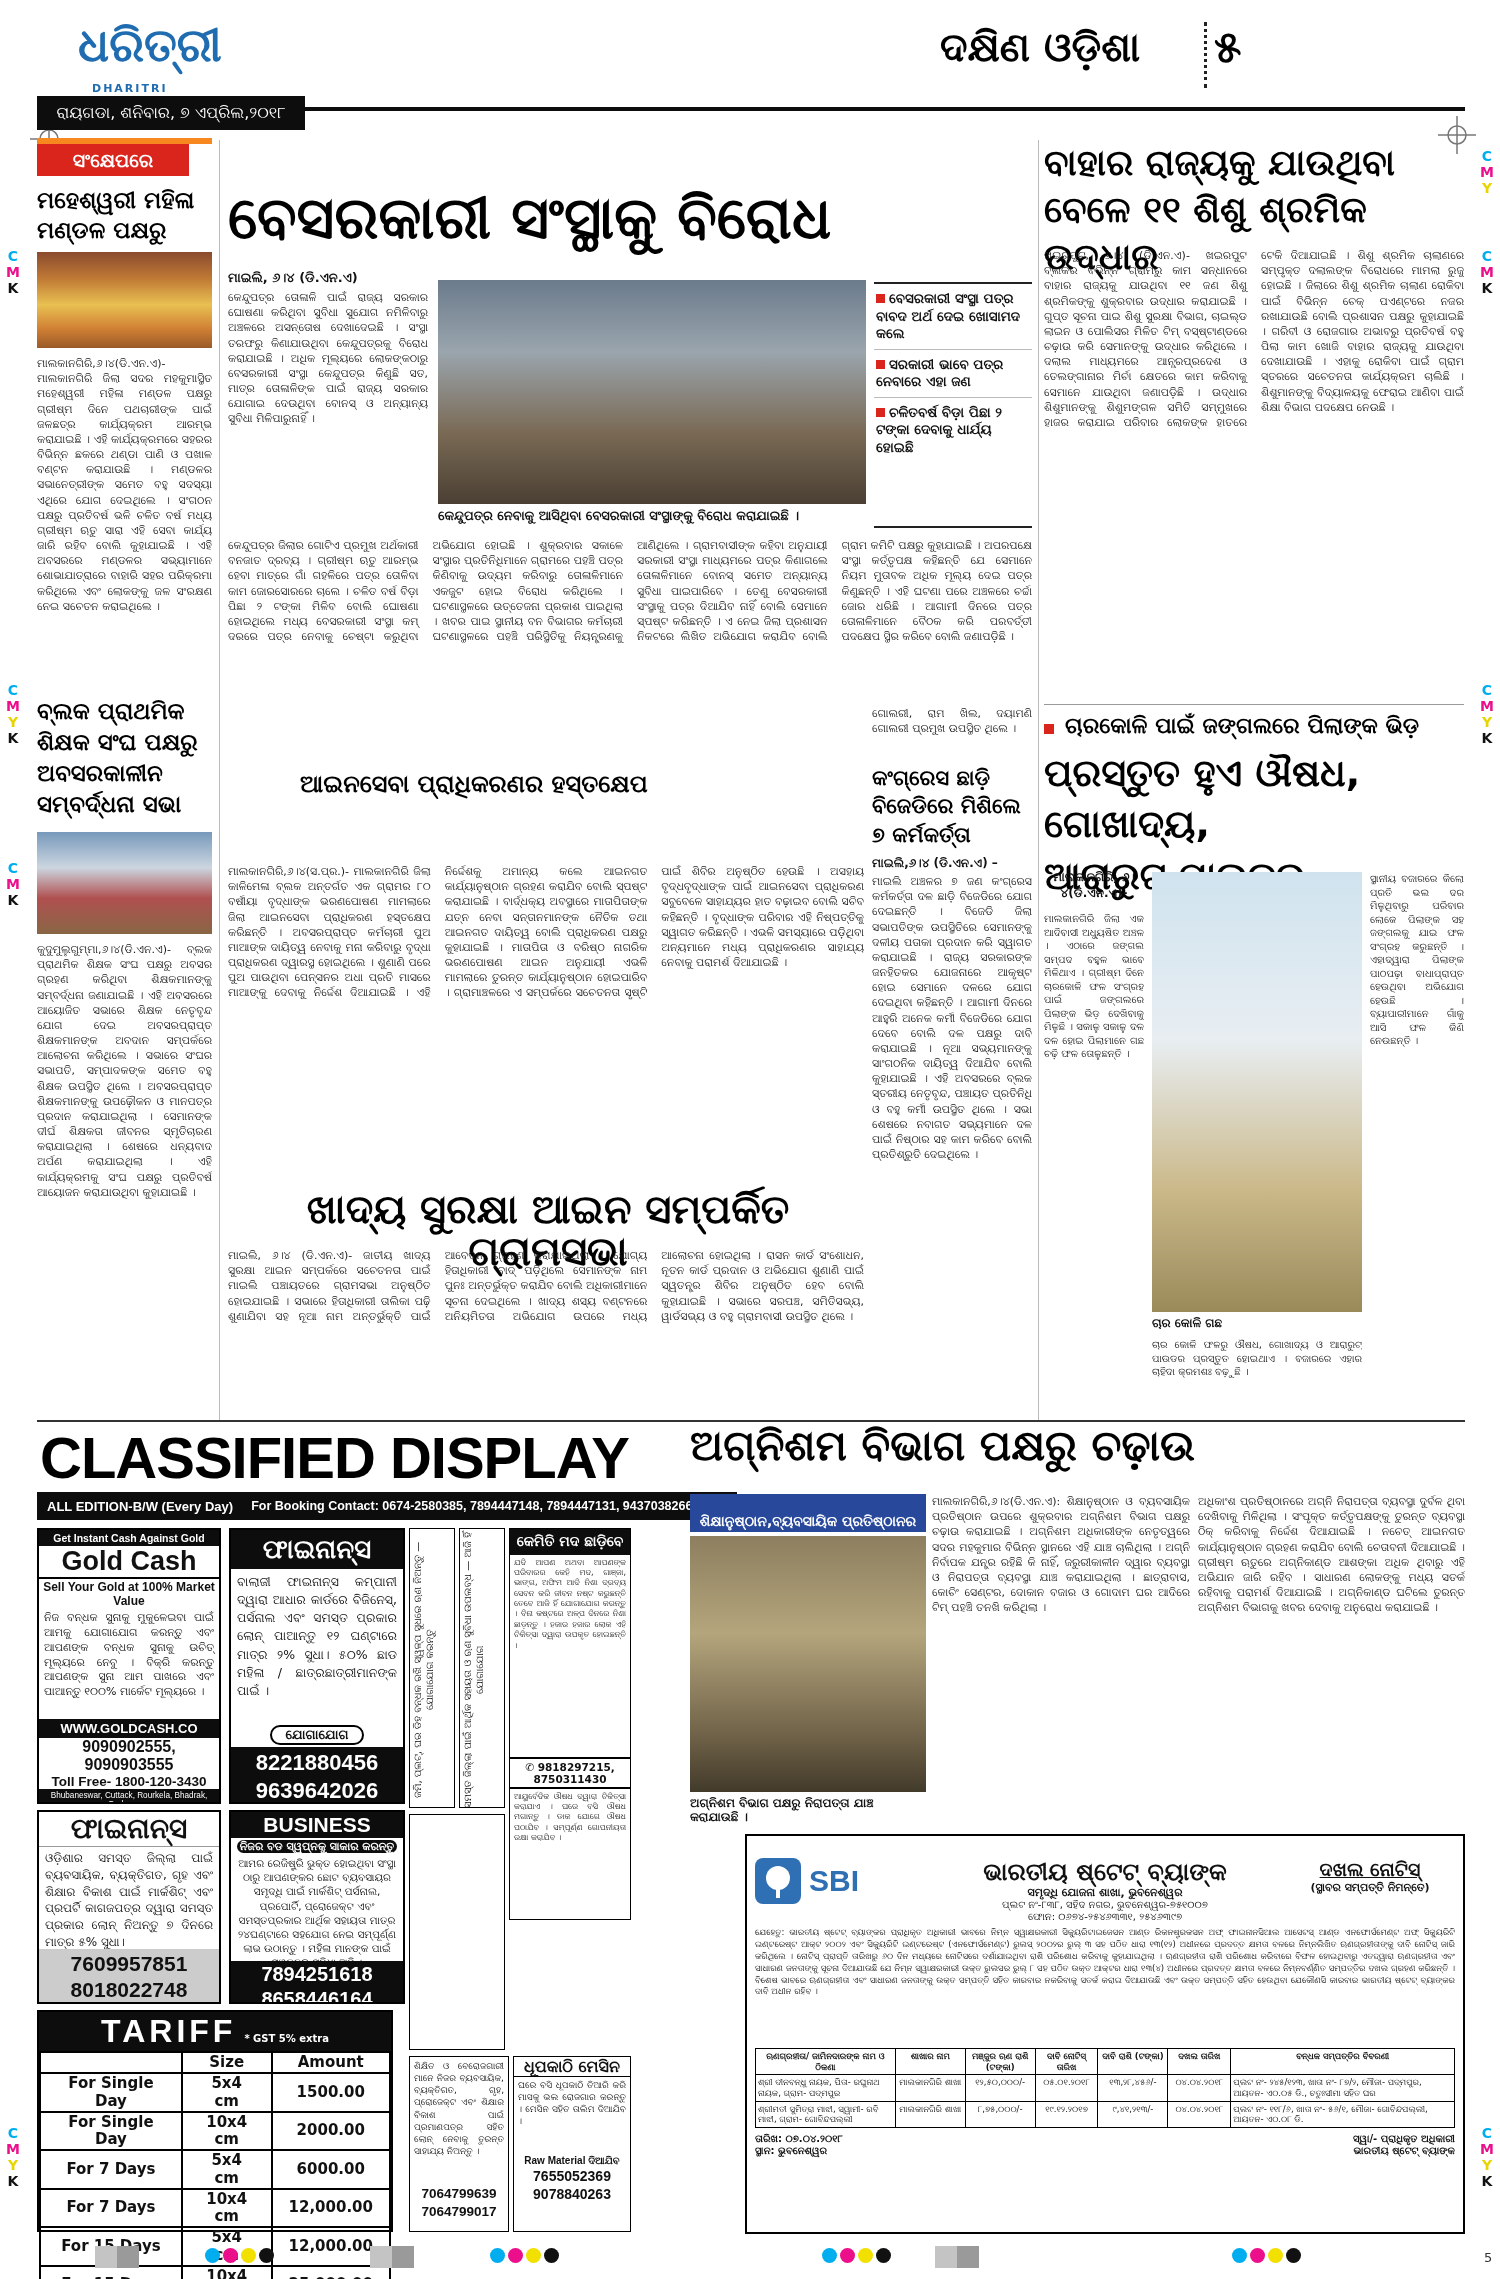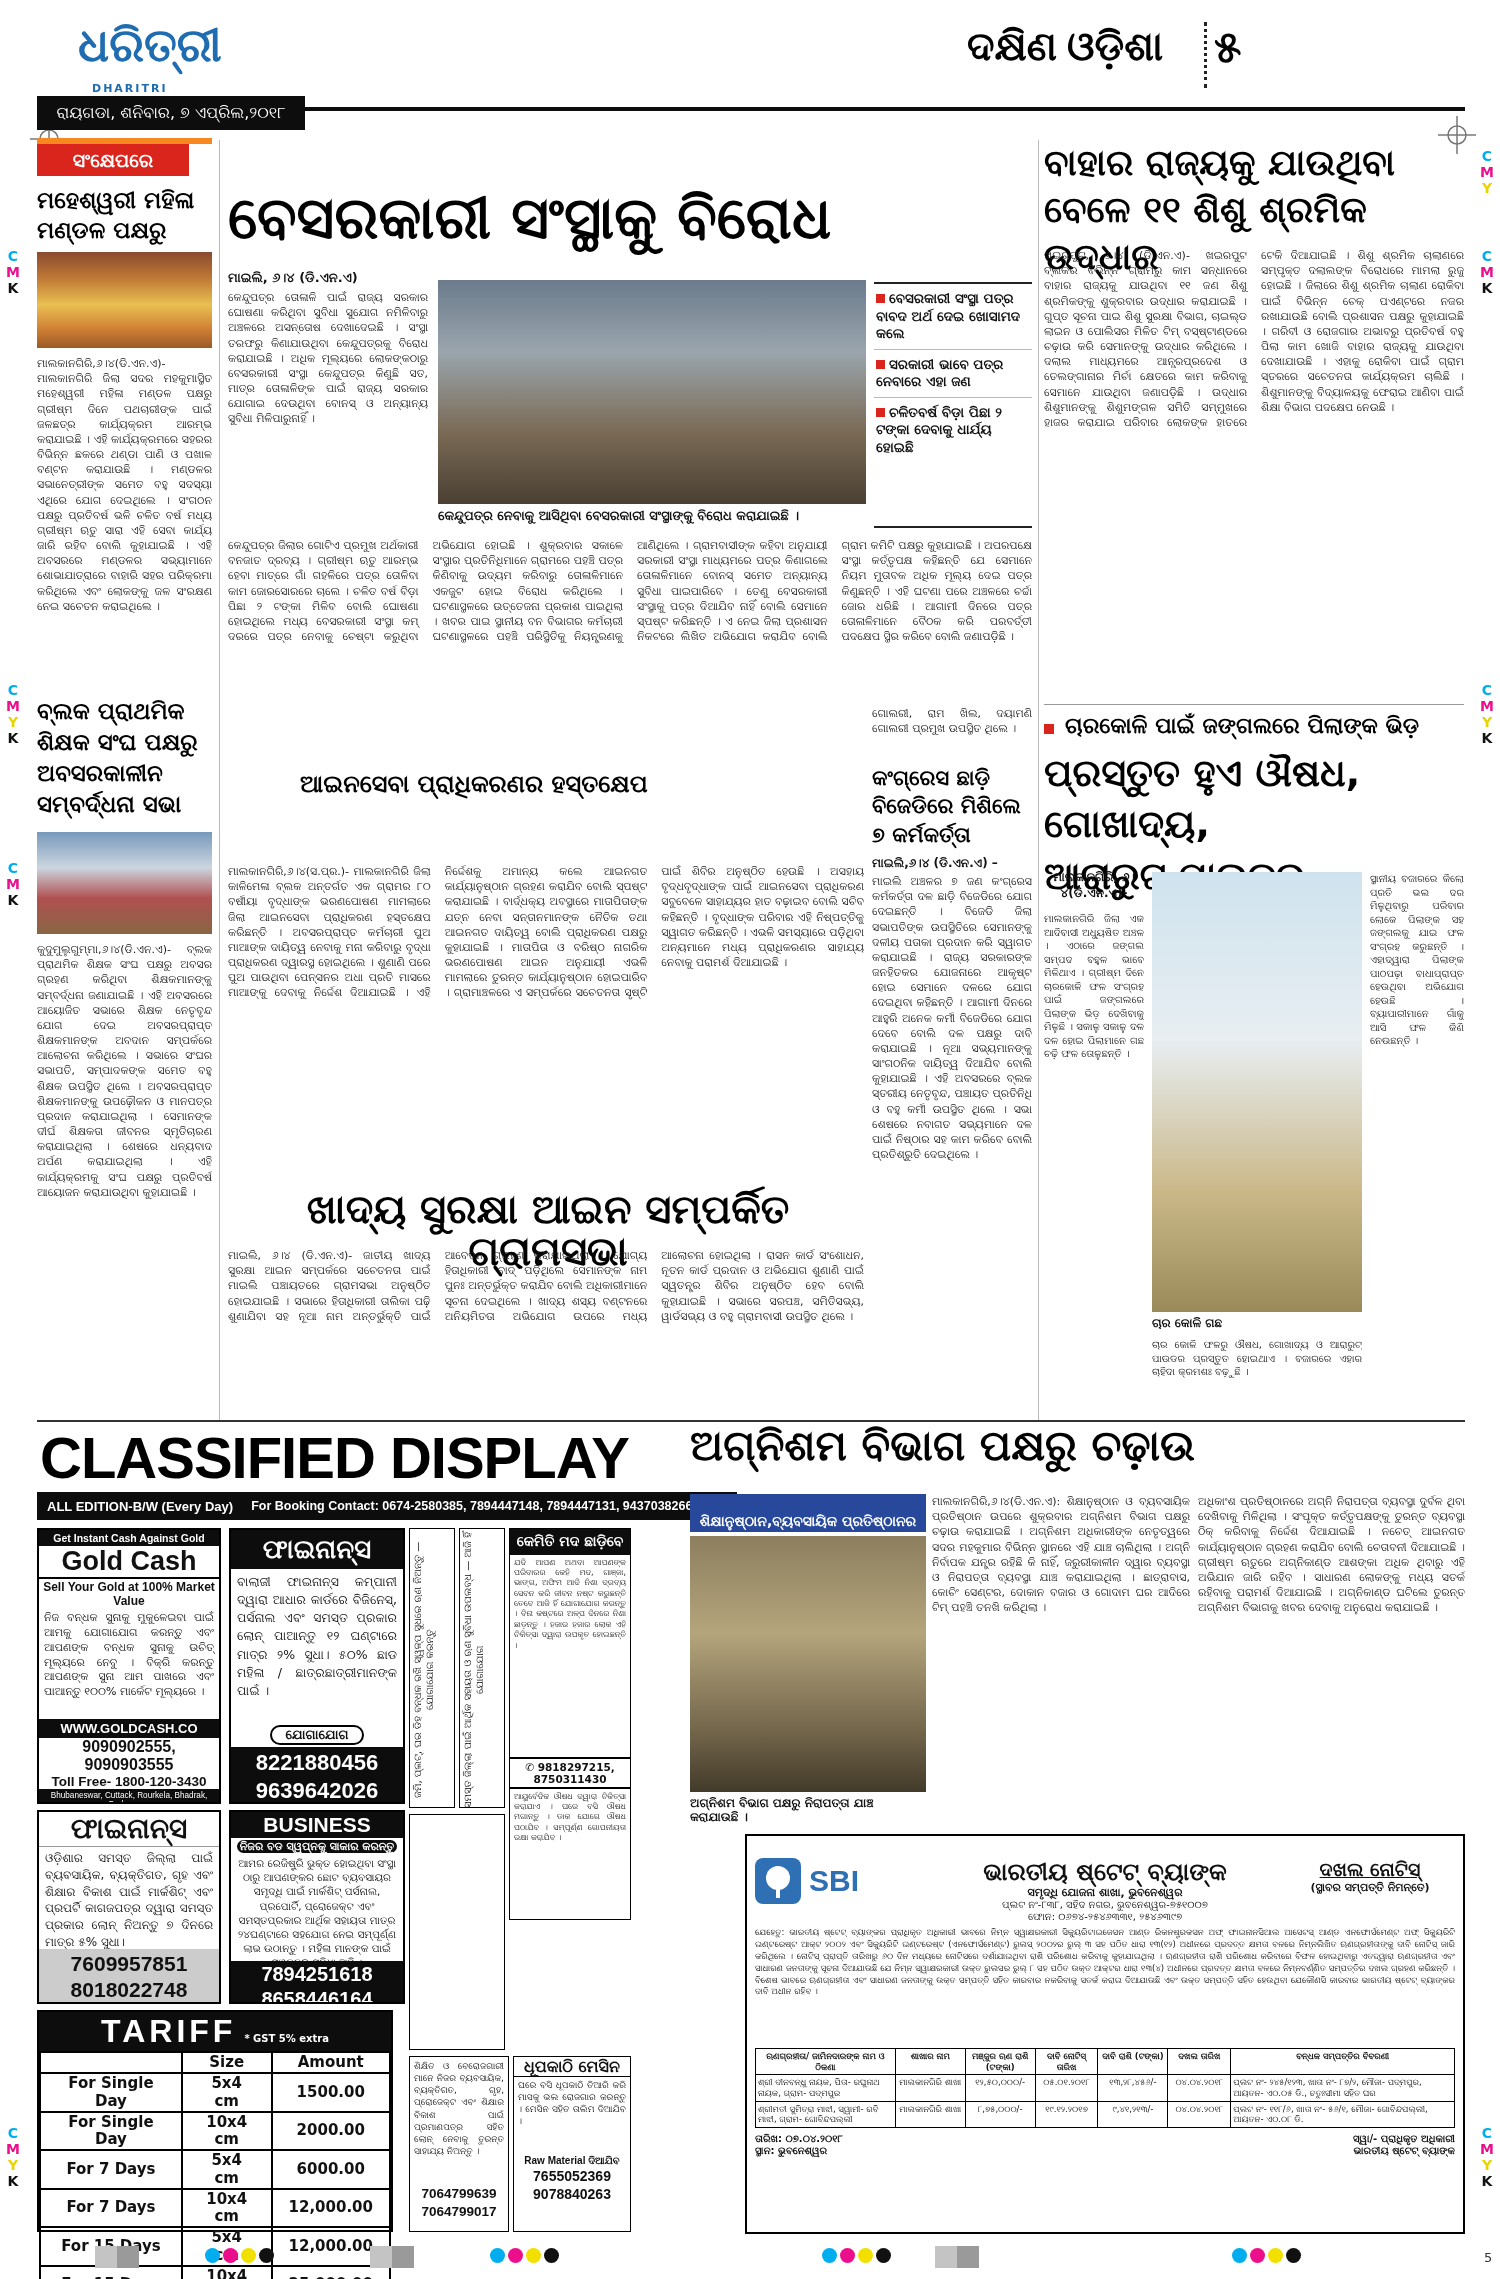--- a/index.html
+++ b/index.html
@@ -109,7 +109,7 @@
   <div class="abs" style="left:92px;top:82px;width:120px;font-size:11px;font-weight:bold;letter-spacing:2px;color:#1f6cb0;">DHARITRI</div>
   <div class="abs blk od c" style="left:37px;top:96px;width:268px;height:34px;font-size:16px;line-height:34px;">ରାୟଗଡା, ଶନିବାର, ୭ ଏପ୍ରିଲ,୨୦୧୮</div>
   <div class="abs" style="left:305px;top:107px;width:1160px;height:4px;background:#0d0d0d;"></div>
-  <div class="abs od headline" style="left:940px;top:26px;width:250px;font-size:40px;text-align:center;font-family:Liberation Serif, serif;">ଦକ୍ଷିଣ ଓଡ଼ିଶା</div>
+  <div class="abs od headline" style="left:940px;top:26px;width:250px;font-size:40px;text-align:left;">ଦକ୍ଷିଣ ଓଡ଼ିଶା</div>
   <div class="abs" style="left:1204px;top:22px;width:0;height:66px;border-left:3px dotted #222;"></div>
   <div class="abs od headline" style="left:1214px;top:24px;width:44px;font-size:44px;">୫</div>
 

